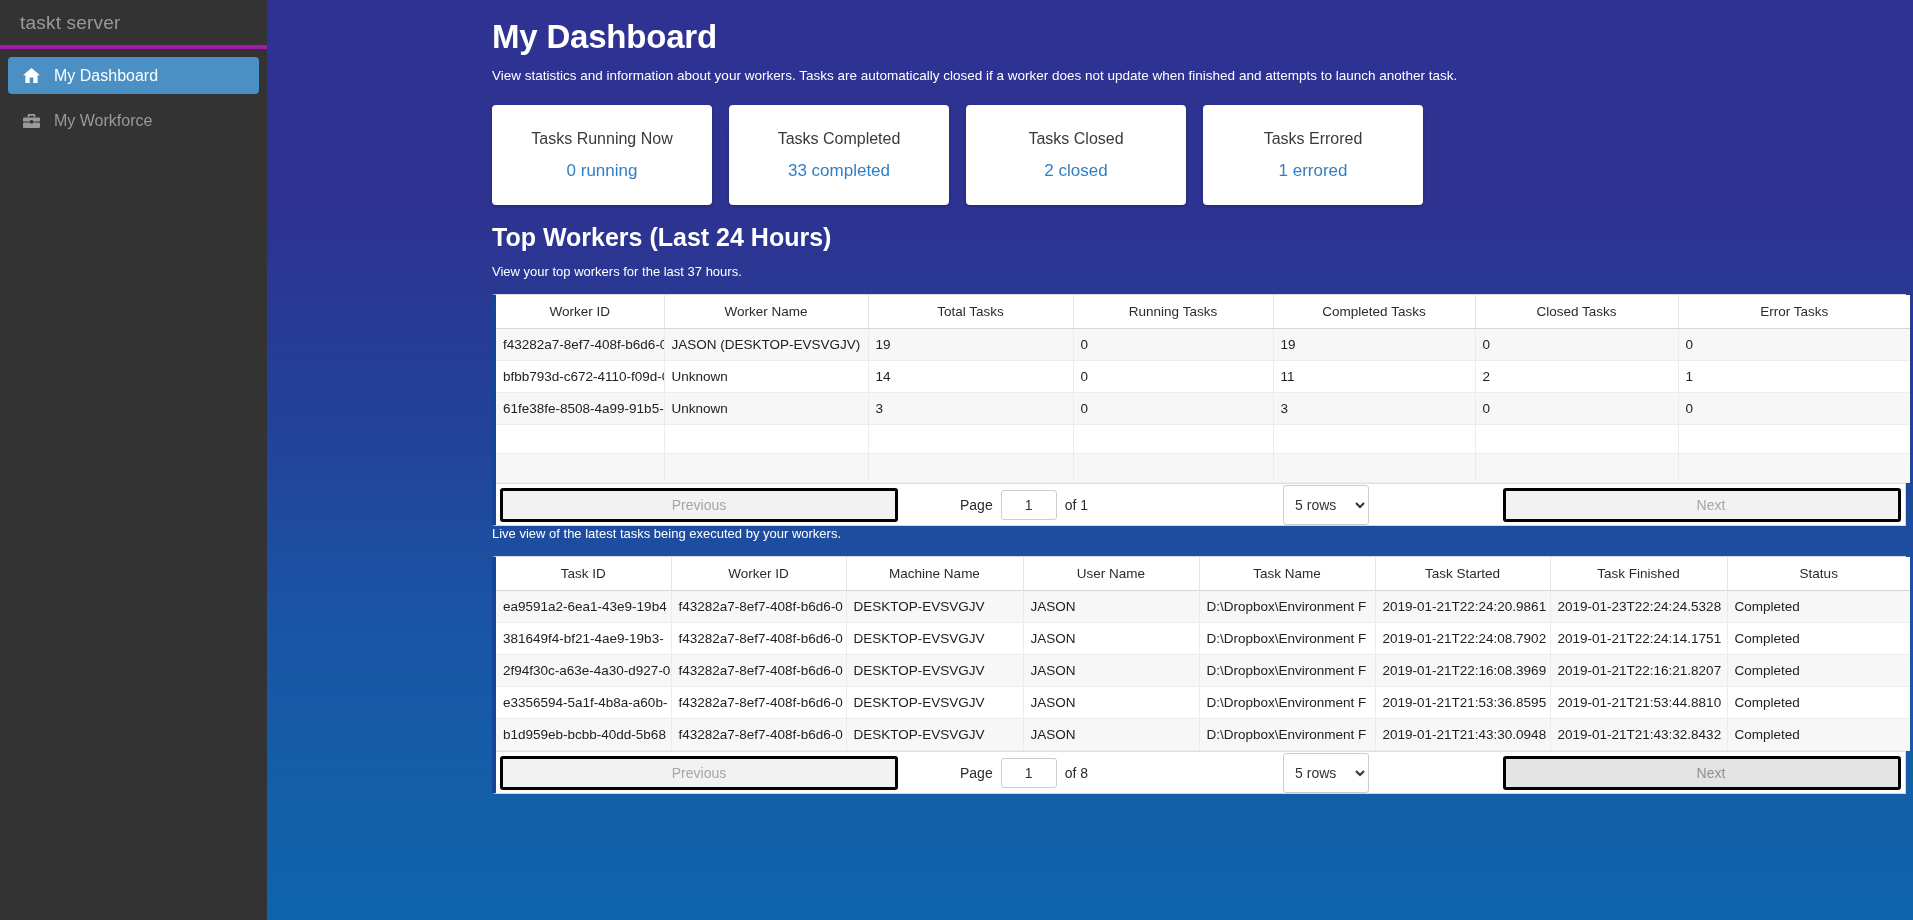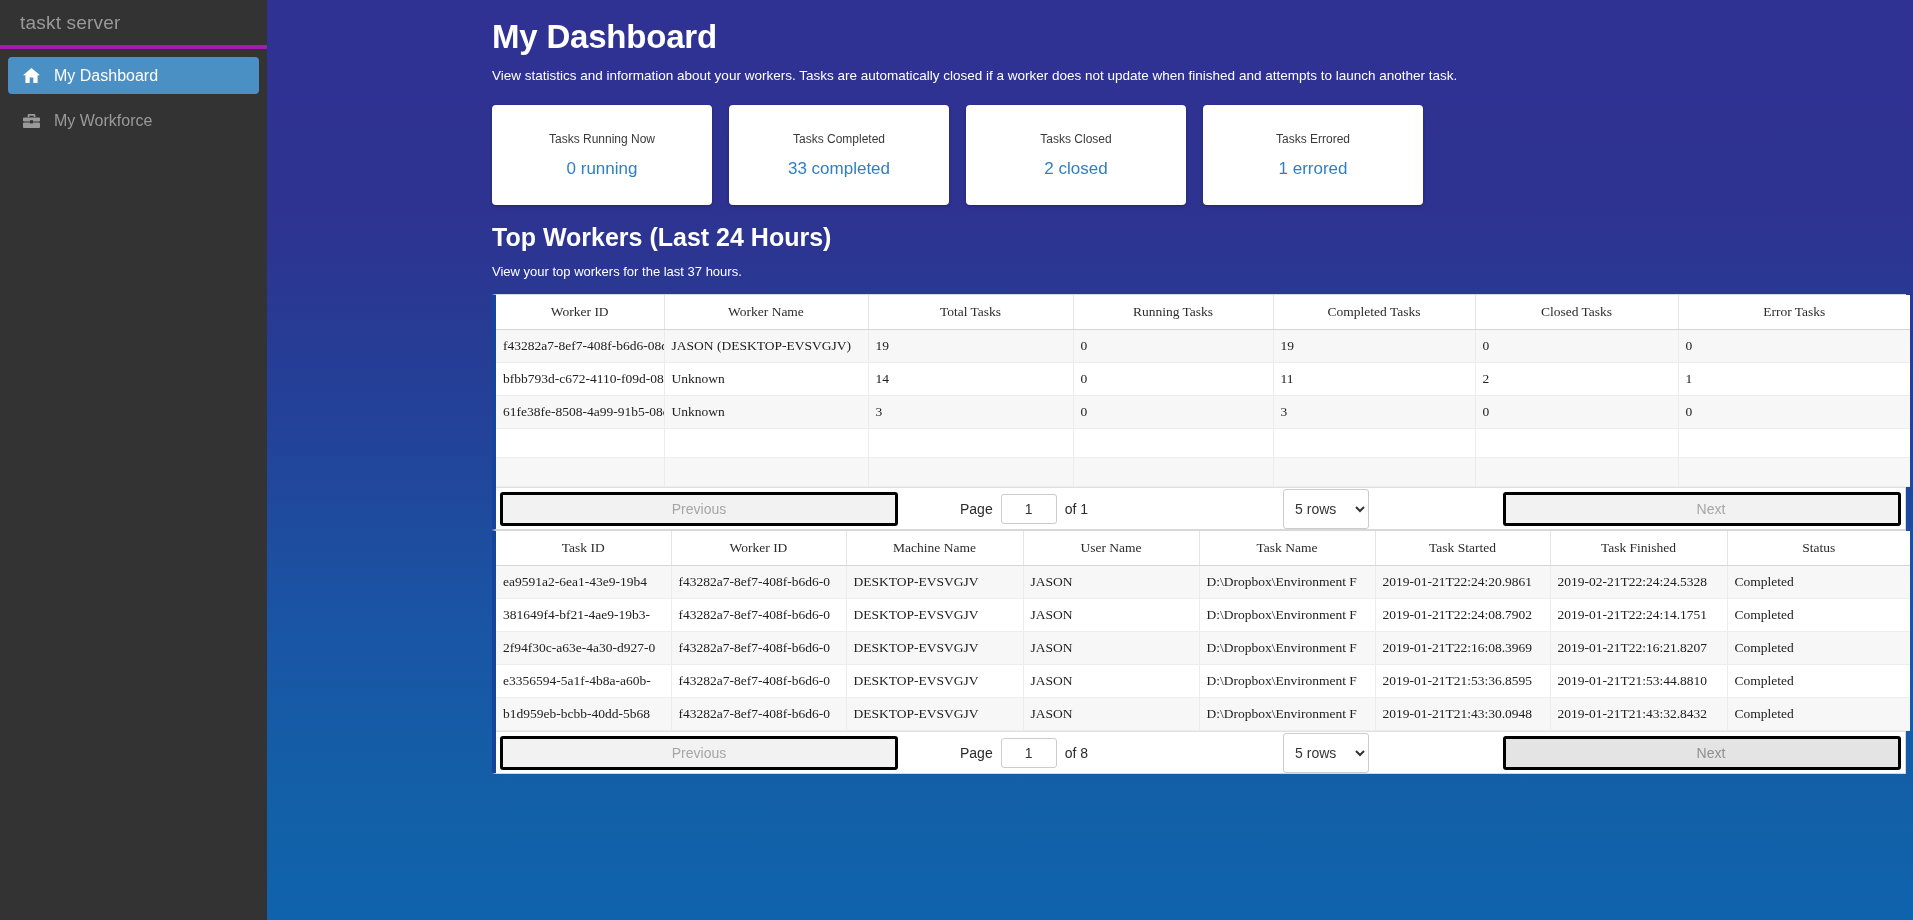--- a/index.html
+++ b/index.html
@@ -95,7 +95,7 @@
     justify-content: center;
     gap: 13px;
   }
-  .stat-label { font-size: 12px; color: #3a3a3a; }
+  .stat-label { font-size: 16px; color: #3a3a3a; }
   .stat-value { font-size: 17px; color: #2f7fc4; }
 
   

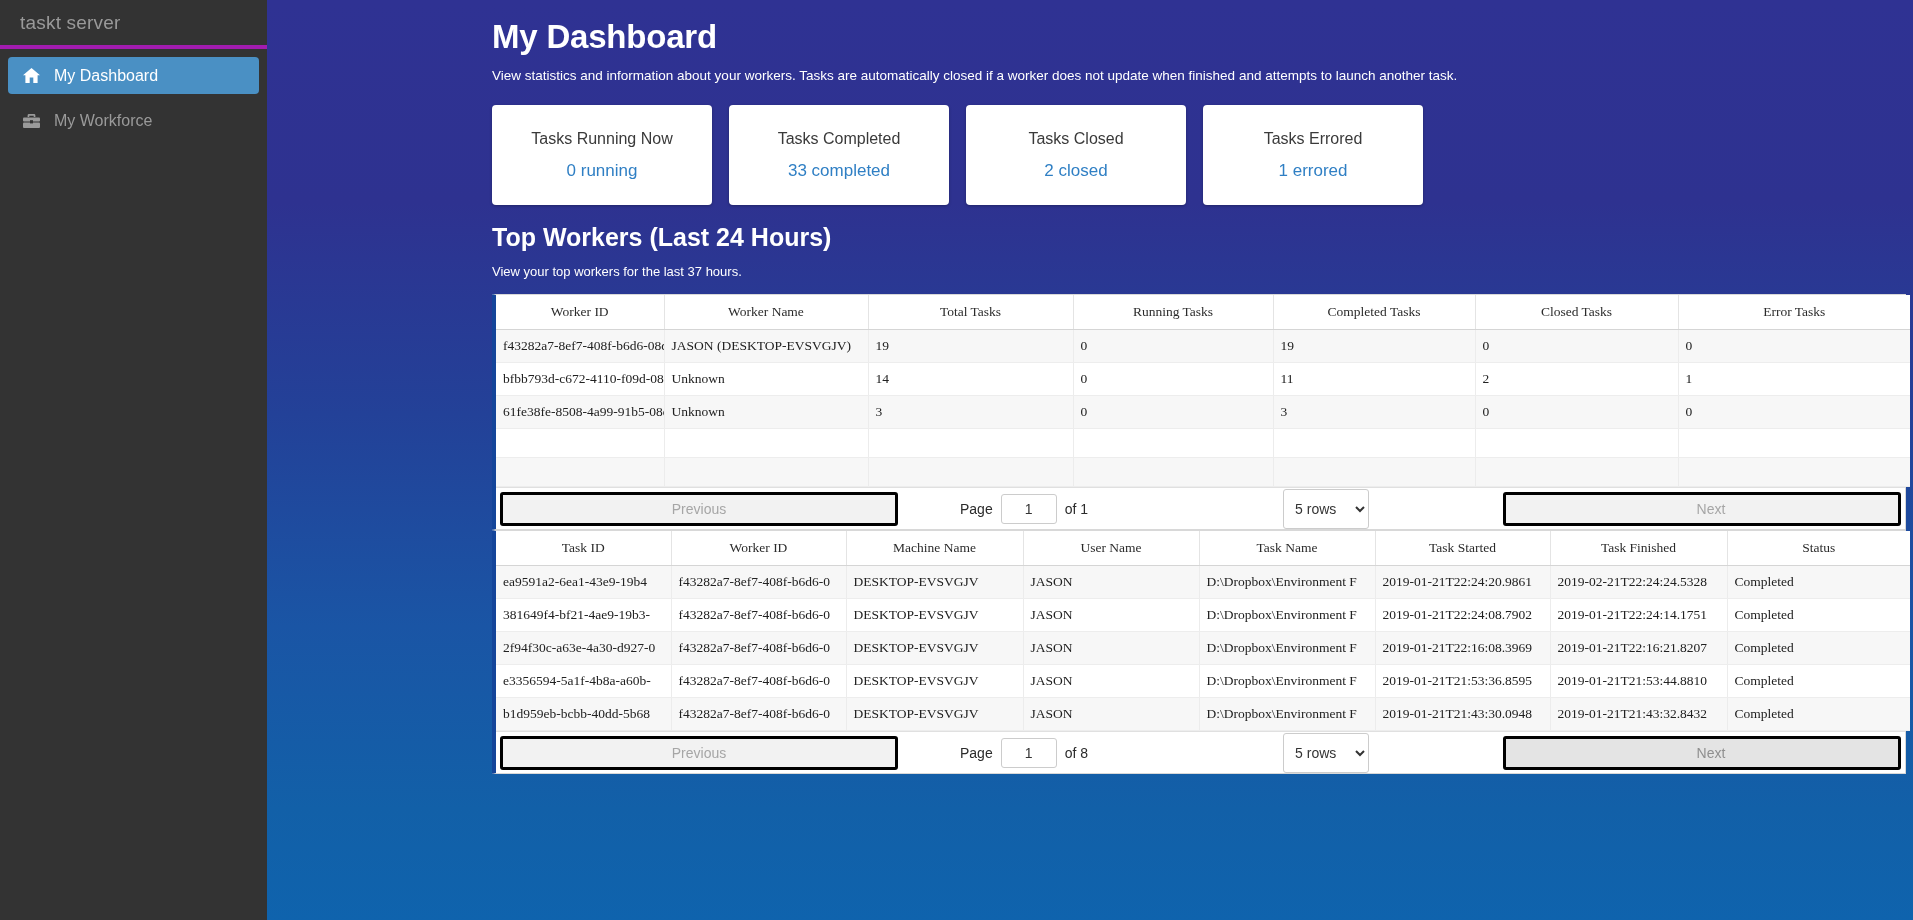--- a/index.html
+++ b/index.html
@@ -106,7 +106,7 @@
     width: 1414px;
     border-radius: 1px;
   }
-  table { width: 100%; border-collapse: collapse; table-layout: fixed; font-family: Liberation Serif, serif; }
+  table { width: 100%; border-collapse: collapse; table-layout: fixed; }
   thead th {
     font-size: 13.5px;
     font-weight: normal;

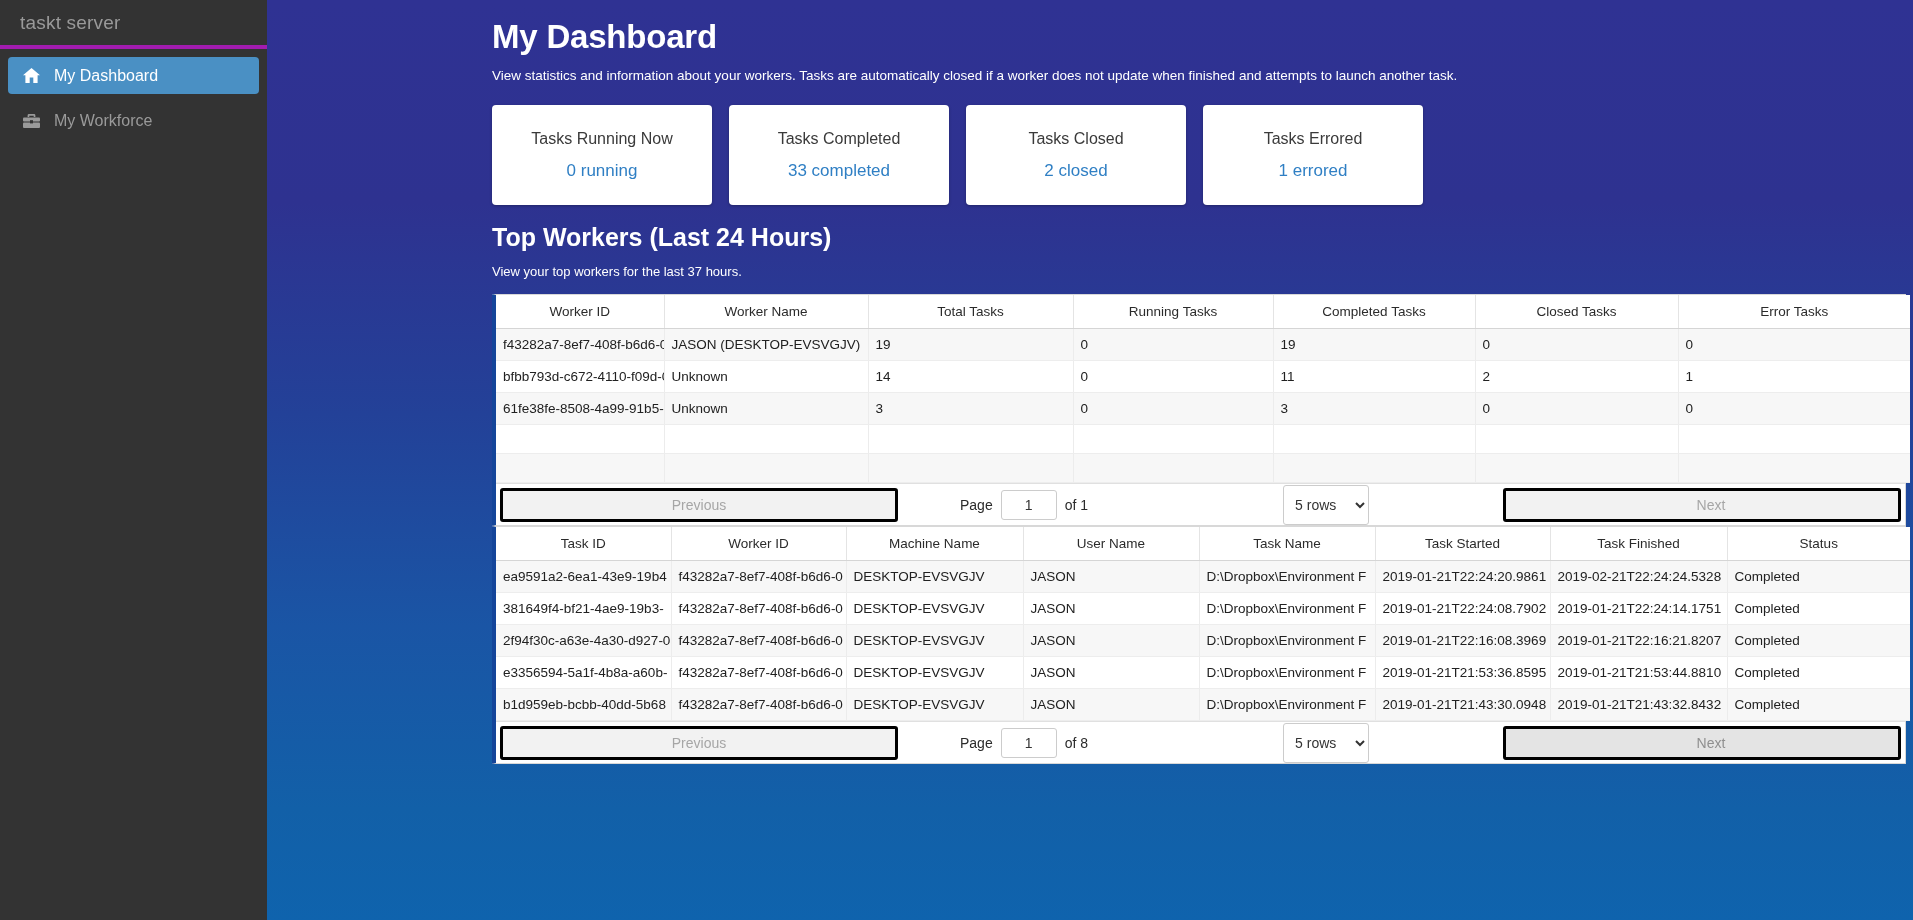--- a/index.html
+++ b/index.html
@@ -345,6 +345,7 @@
     </div>
   </div>
 
+  <p class="section-sub">Live view of the latest tasks being executed by your workers.</p>
 
   <div class="table-wrap">
     <table id="tasks-table">

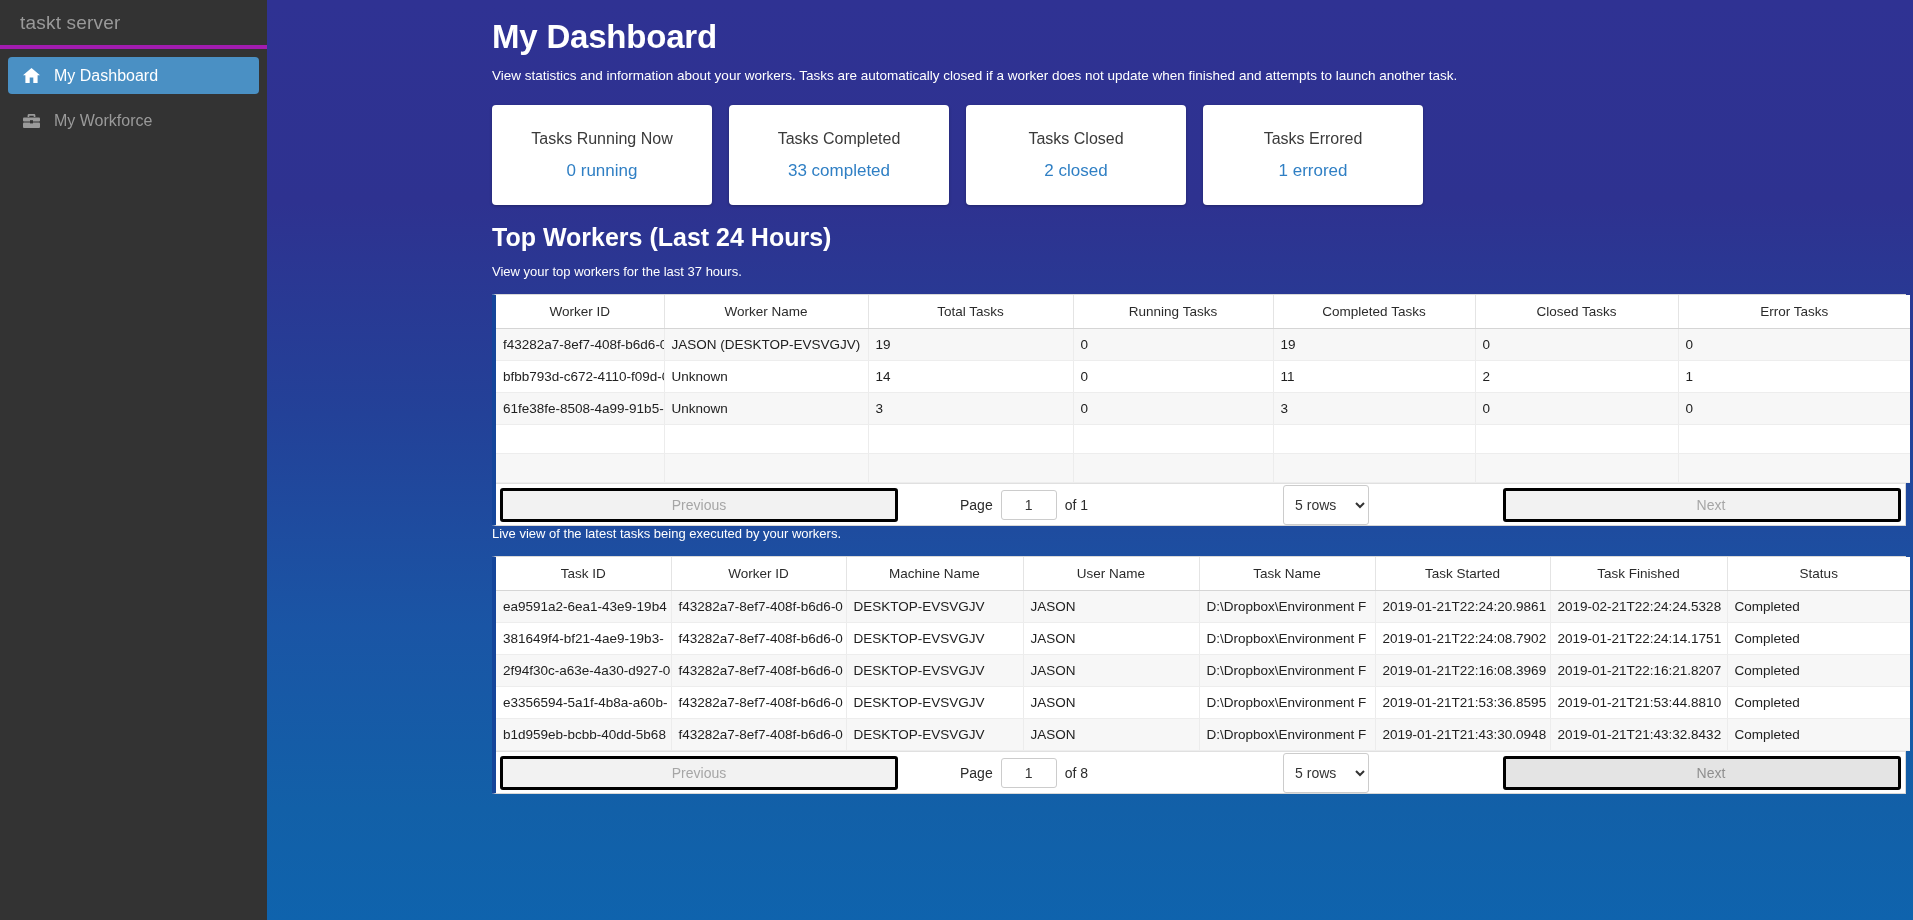--- a/index.html
+++ b/index.html
@@ -379,7 +379,7 @@
             <td>JASON</td>
             <td>D:\Dropbox\Environment F</td>
             <td>2019-01-21T22:24:20.9861</td>
-            <td>2019-02-21T22:24:24.5328</td>
+            <td>2019-01-23T22:24:24.5328</td>
             <td>Completed</td>
           </tr>
           <tr>

